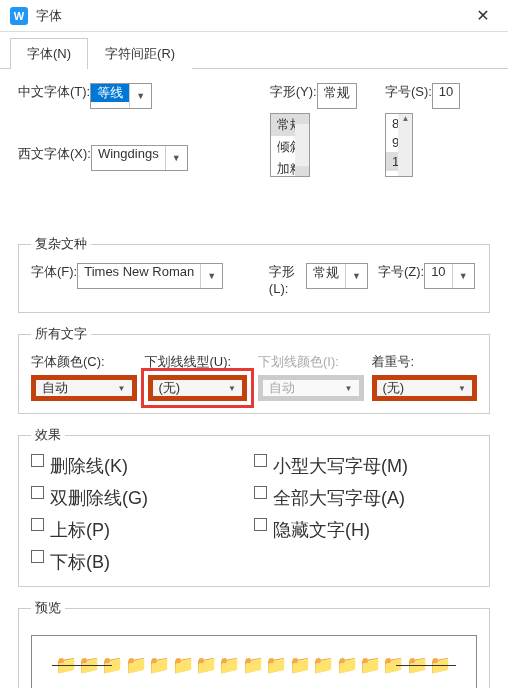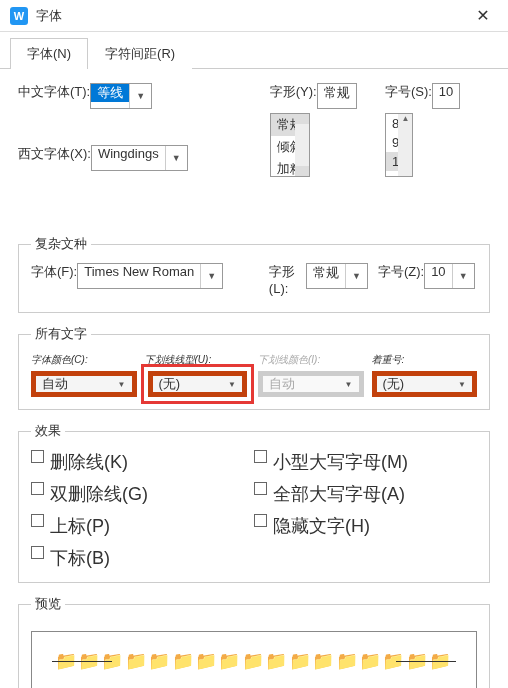--- a/index.html
+++ b/index.html
@@ -30,7 +30,7 @@
 legend { padding: 0 4px; font-size: 13px; }
 .all-text-row { display: flex; gap: 8px; }
 .dd-col { flex: 1; display: flex; flex-direction: column; }
-.dd-label { font-size: 10px; margin-bottom: 4px; font-style: italic; }
+.dd-label { font-size: 13px; margin-bottom: 4px; }
 .dd-label.disabled { color: #aaa; }
 .dropdown { height: 26px; border: 5px solid #c2410c; display: flex; align-items: center; padding: 0 6px; background: #f5f5f5; font-size: 13px; position: relative; }
 .dropdown .arrow { position: absolute; right: 6px; font-size: 8px; color: #555; }

